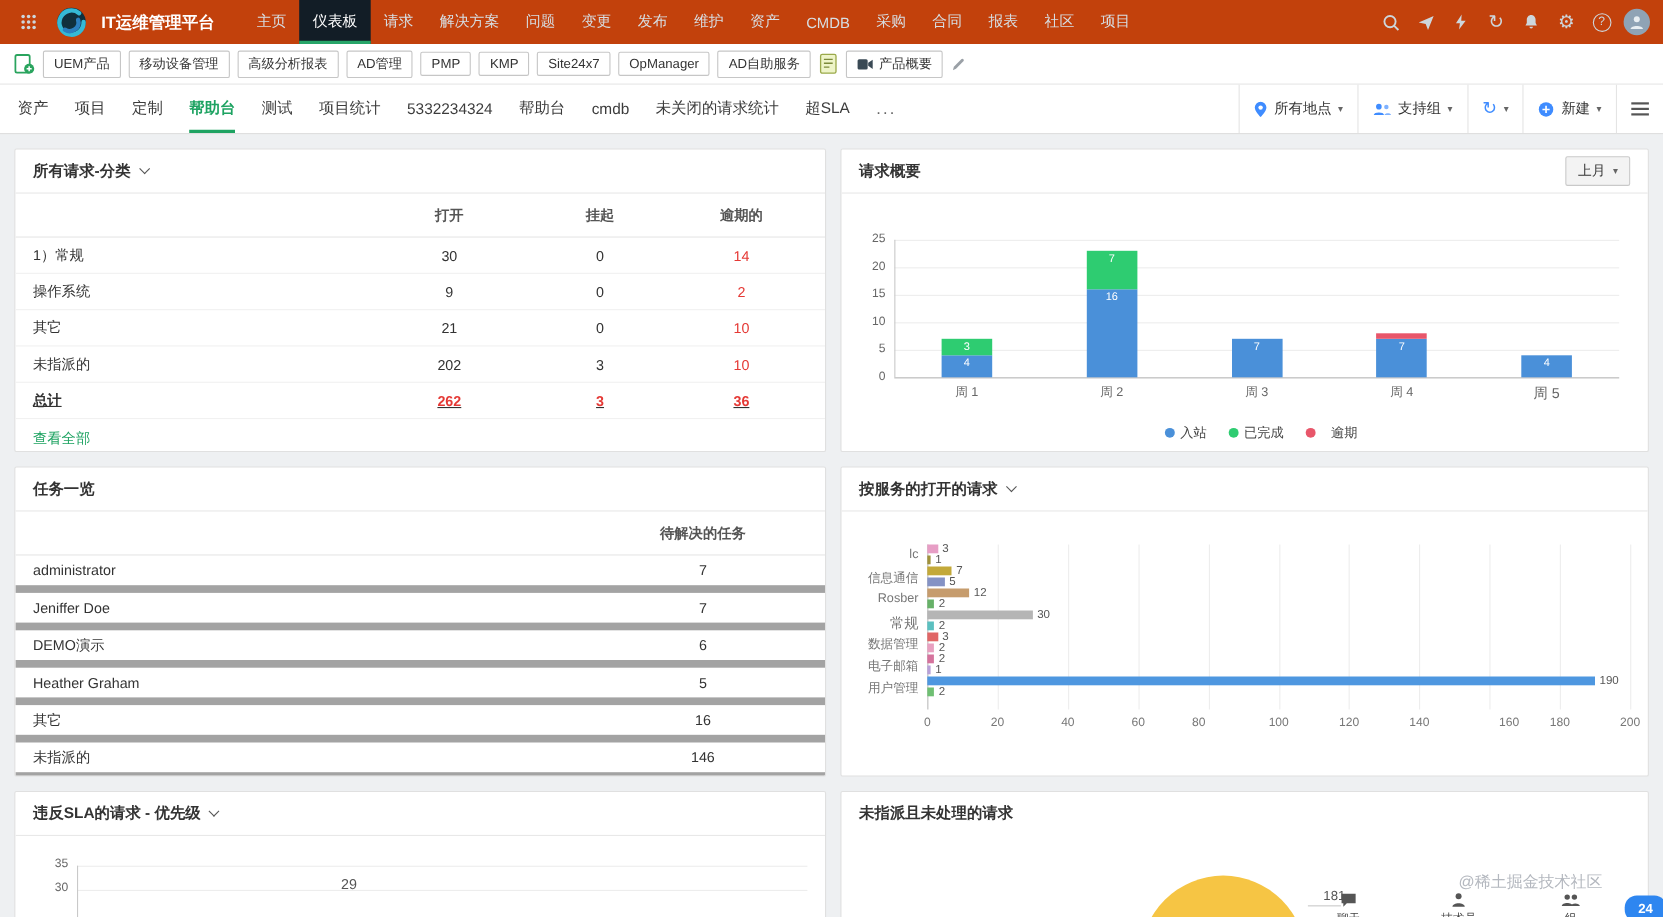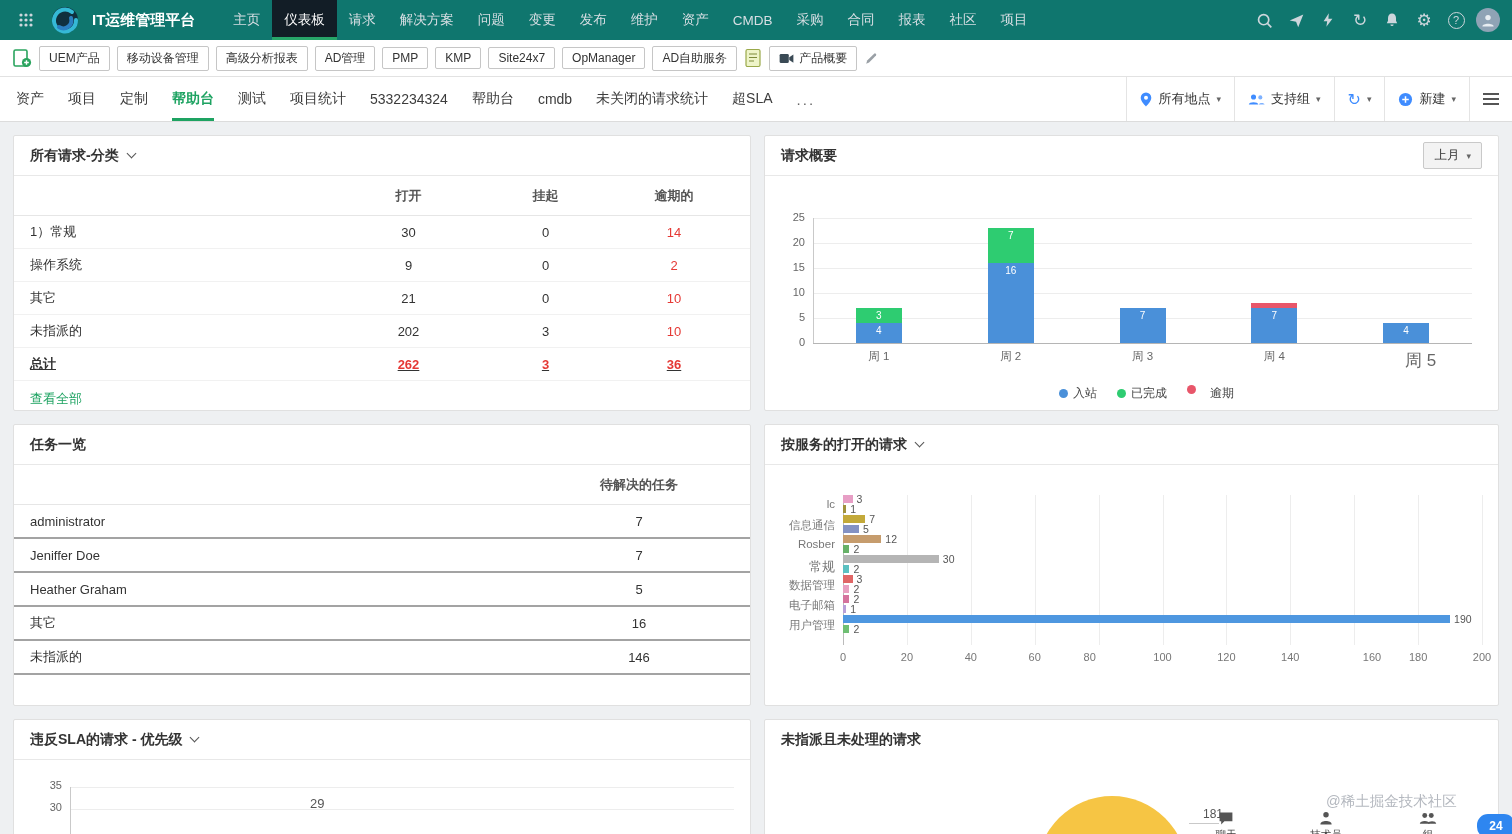--- a/index.html
+++ b/index.html
@@ -7,7 +7,7 @@
   body { font-family:"Liberation Sans","DejaVu Sans",sans-serif; background:#eef0f2; position:relative; color:#333; }
 
   
-  .navbar { height:40px; background:#0f766e; display:flex; align-items:center; color:#d7dee3; }
+  .navbar { height:40px; background:#c2410c; display:flex; align-items:center; color:#d7dee3; }
   .nav-left { display:flex; align-items:center; gap:10px; padding:0 10px 0 12px; }
   .nav-title { color:#fff; font-weight:bold; font-size:15px; margin:0 16px 0 2px; white-space:nowrap; }
   .nav-menu { display:flex; height:40px; }

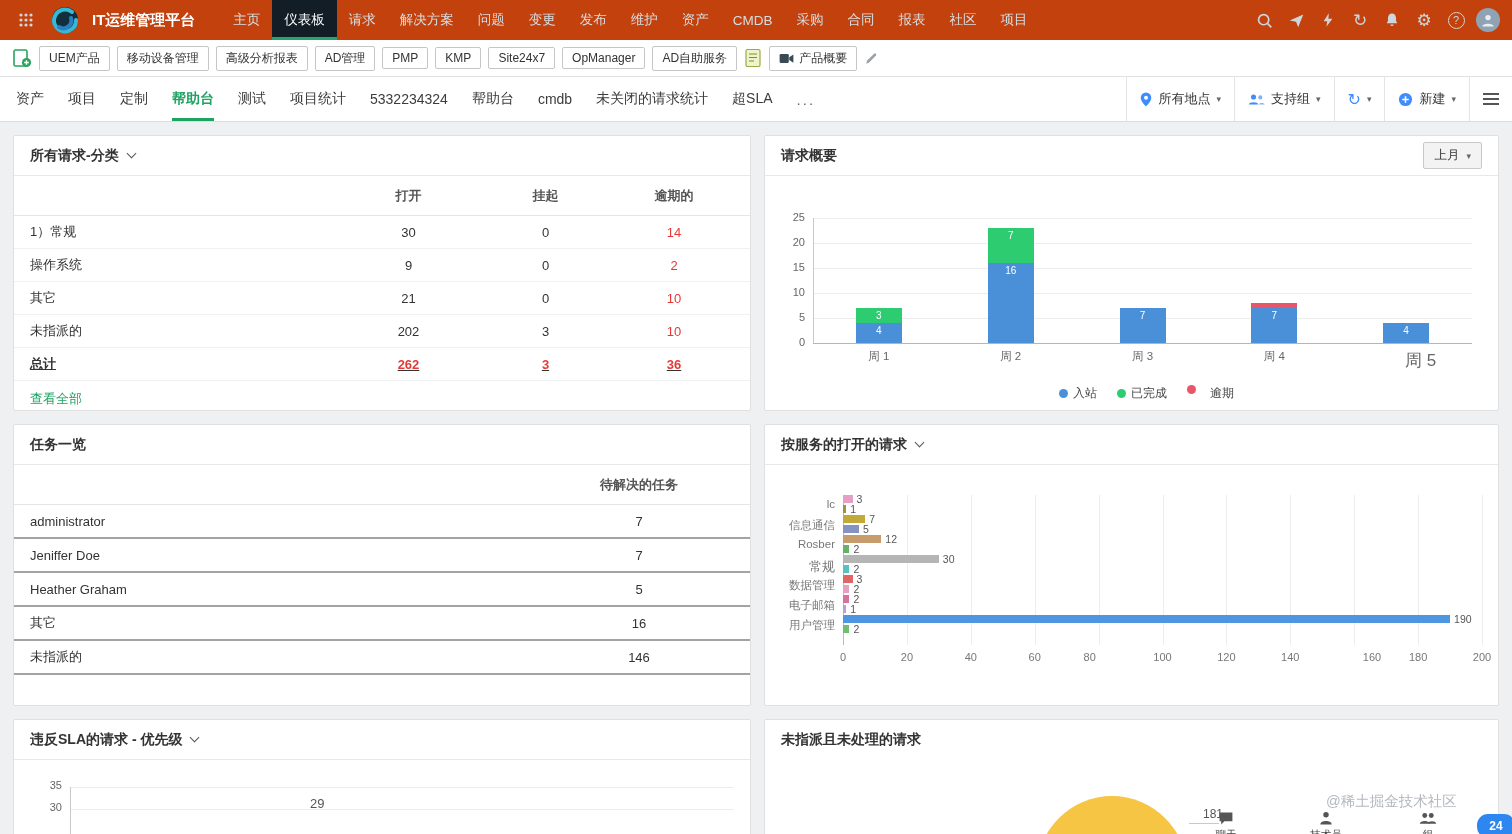--- a/index.html
+++ b/index.html
@@ -349,7 +349,7 @@
           <div style="top: 2px; left: 0px; right: 0px; text-align: center; font-size: 10px; color: rgb(255, 255, 255); position: absolute;">7</div>
         </div>
         <div style="left: 438.3px; width: 46px; bottom: 35px; height: 5px; background: rgb(232, 86, 106); position: absolute;"></div>
-        <div style="top: 131px; left: 563.1px; width: 60px; text-align: right; font-size: 17px; color: rgb(102, 102, 102); position: absolute;">周 5</div>
+        <div style="top: 131px; left: 563.1px; width: 60px; text-align: center; font-size: 13px; color: rgb(102, 102, 102); position: absolute;">周 5</div>
         <div style="left: 570.1px; width: 46px; bottom: 0px; height: 20px; background: rgb(74, 144, 217); position: absolute;">
           <div style="top: 2px; left: 0px; right: 0px; text-align: center; font-size: 10px; color: rgb(255, 255, 255); position: absolute;">4</div>
         </div>

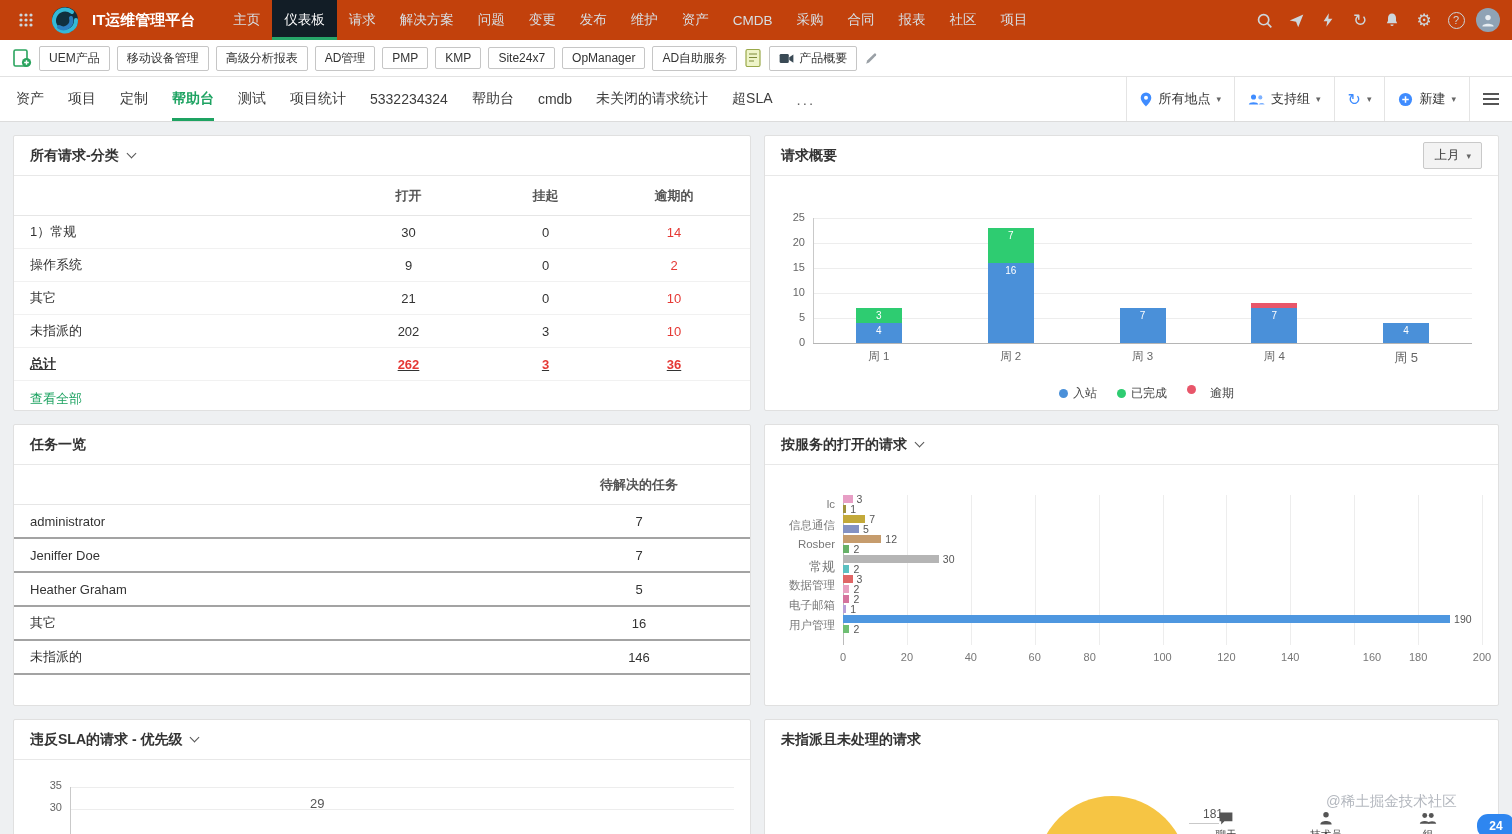--- a/index.html
+++ b/index.html
@@ -363,7 +363,7 @@
           <span style="width: 9px; height: 9px; border-radius: 50%; background: rgb(46, 204, 113);"></span>
           <span style="font-size: 12px; color: rgb(68, 68, 68);">已完成</span>
         </div>
-        <div style="display: flex; gap: 14px;">
+        <div style="display: flex; align-items: center; gap: 14px;">
           <span style="width: 9px; height: 9px; border-radius: 50%; background: rgb(232, 86, 106);"></span>
           <span style="font-size: 12px; color: rgb(68, 68, 68);">逾期</span>
         </div>

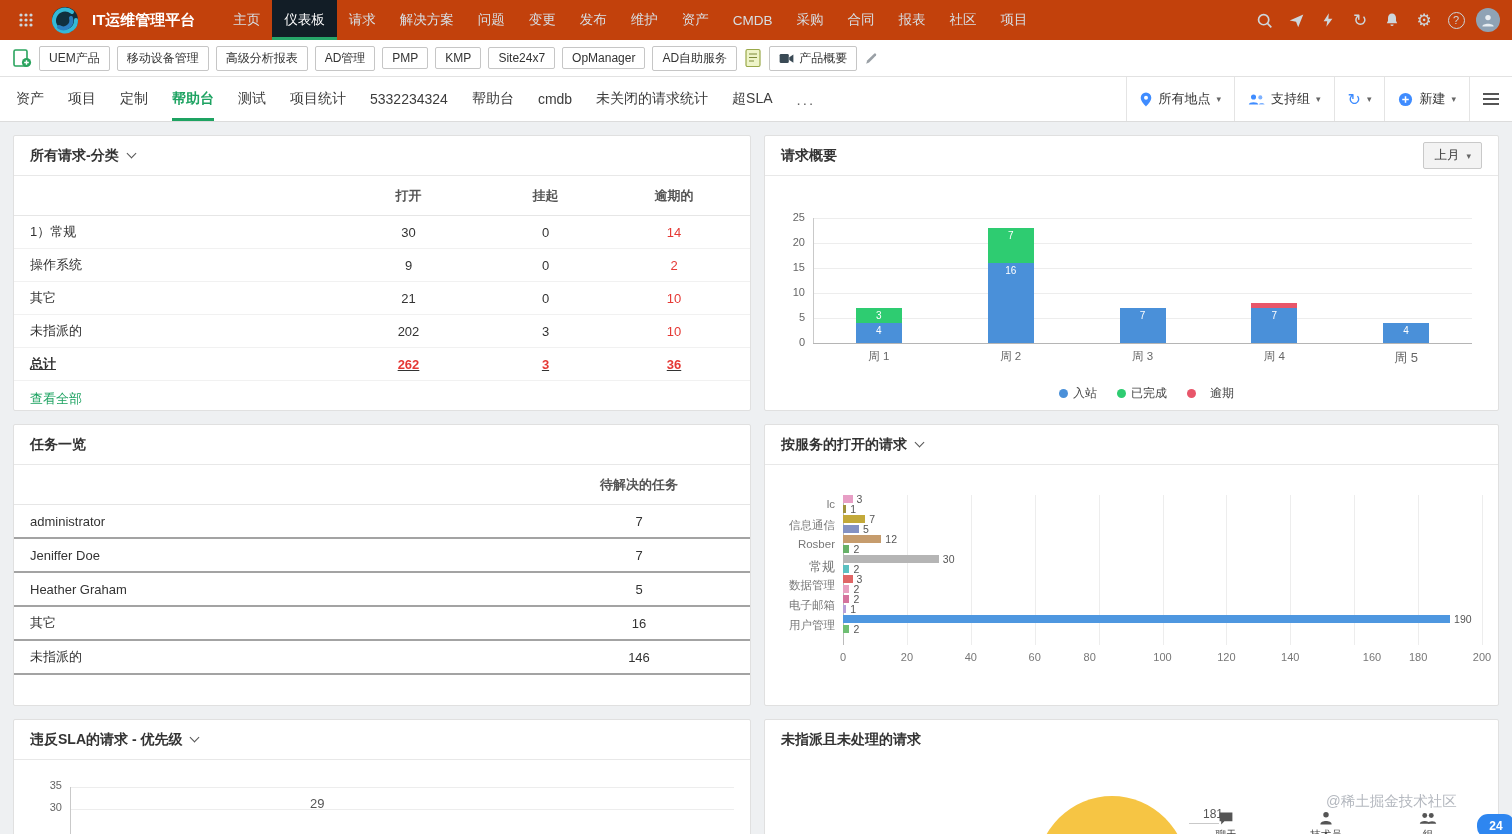--- a/index.html
+++ b/index.html
@@ -53,7 +53,7 @@
   .link-green { color:#1ea362; font-size:13px; padding:9px 16px; display:inline-block; cursor:pointer; }
 
   
-  .krow { display:grid; grid-template-columns:1fr 190px; align-items:center; height:34px; border-bottom:2px solid #a3a3a3; padding:0 16px; font-size:13px; color:#333; }
+  .krow { display:grid; grid-template-columns:1fr 190px; align-items:center; height:34px; border-bottom:7px solid #a3a3a3; padding:0 16px; font-size:13px; color:#333; }
   .krow.thead { height:40px; color:#555; font-weight:bold; border-bottom:1px solid #e6e6e6; }
 
   

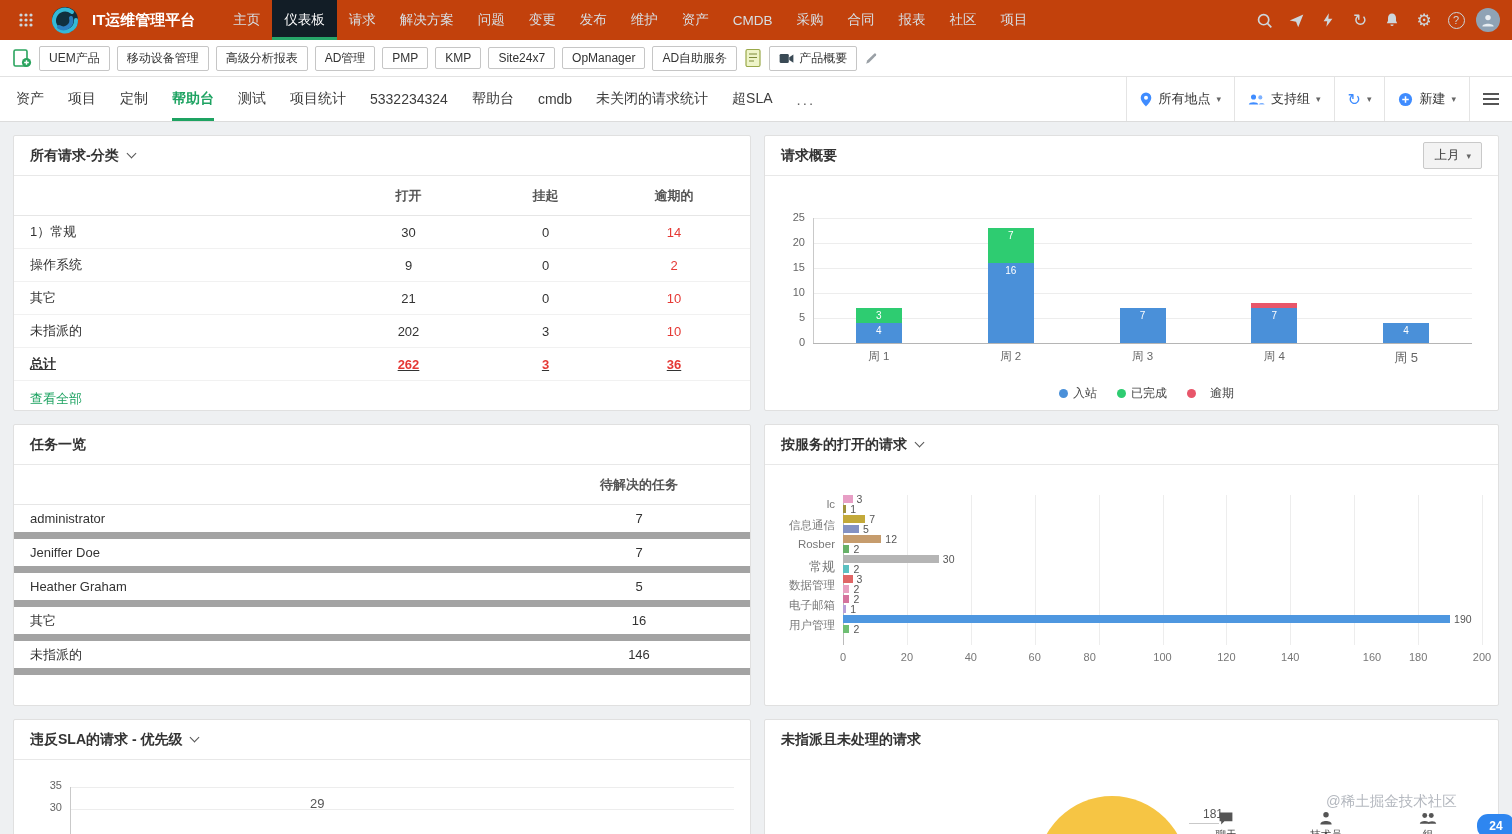--- a/index.html
+++ b/index.html
@@ -385,6 +385,10 @@
     <div class="krow">
       <span>Jeniffer Doe</span>
       <span class="num">7</span>
+    </div>
+    <div class="krow">
+      <span>DEMO演示</span>
+      <span class="num">6</span>
     </div>
     <div class="krow">
       <span>Heather Graham</span>

